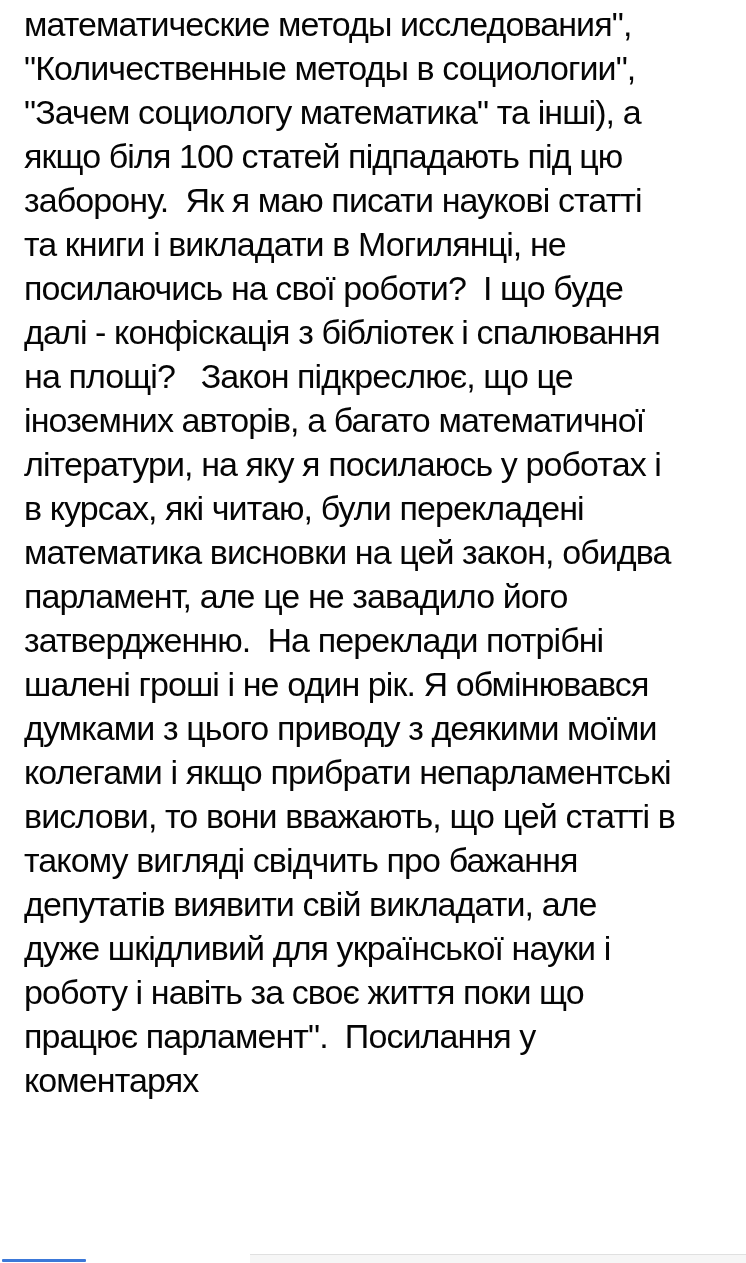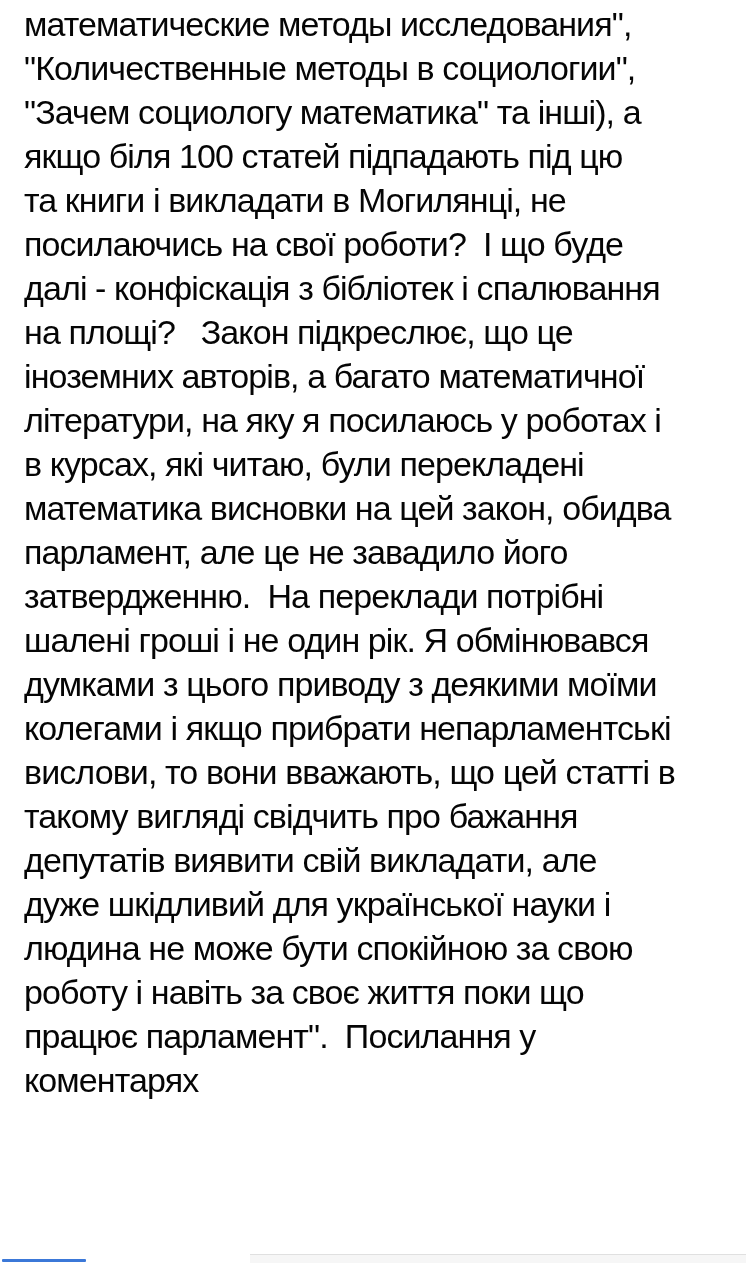--- a/index.html
+++ b/index.html
@@ -52,6 +52,7 @@
   <div class="line">"Количественные методы в социологии",</div>
   <div class="line">"Зачем социологу математика" та інші), а</div>
   <div class="line">якщо біля 100 статей підпадають під цю</div>
+  <div class="line">заборону.  Як я маю писати наукові статті</div>
   <div class="line">та книги і викладати в Могилянці, не</div>
   <div class="line">посилаючись на свої роботи?  І що буде</div>
   <div class="line">далі - конфіскація з бібліотек і спалювання</div>

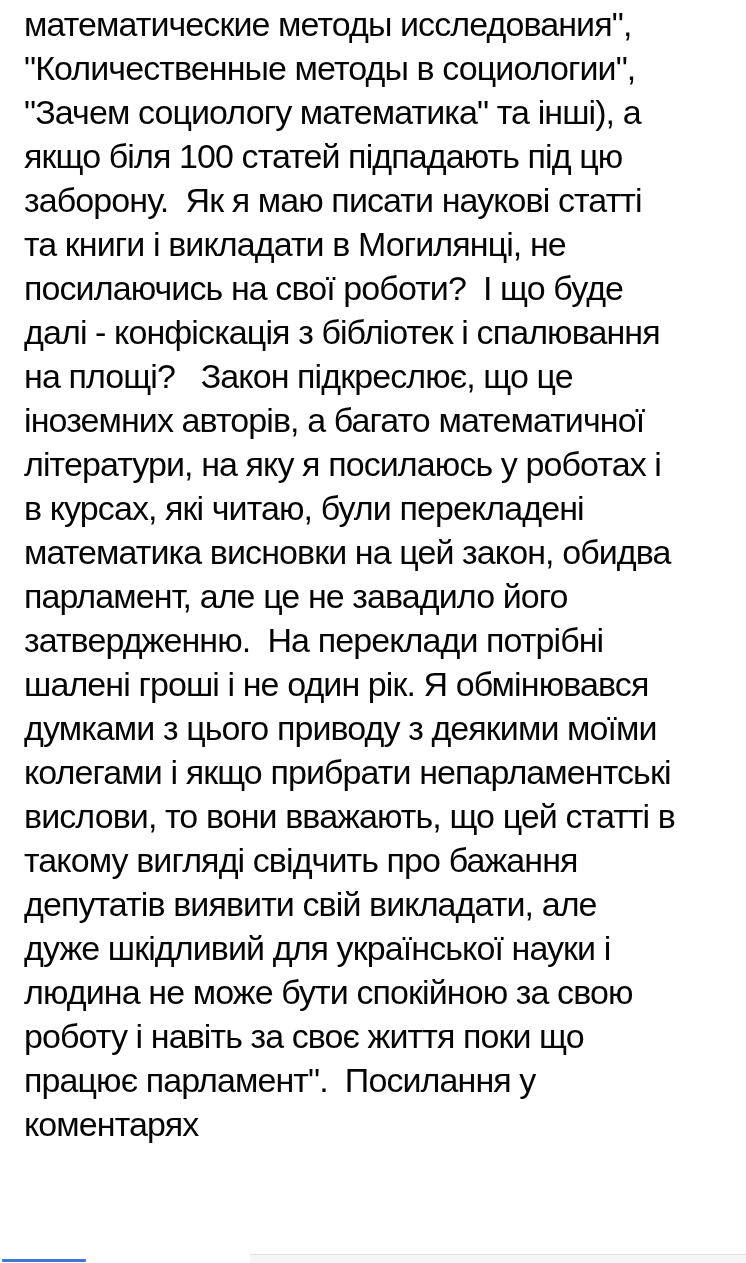--- a/index.html
+++ b/index.html
@@ -70,7 +70,6 @@
   <div class="line">такому вигляді свідчить про бажання</div>
   <div class="line">депутатів виявити свій викладати, але</div>
   <div class="line">дуже шкідливий для української науки і</div>
-  <div class="line">людина не може бути спокійною за свою</div>
   <div class="line">роботу і навіть за своє життя поки що</div>
   <div class="line">працює парламент".  Посилання у</div>
   <div class="line">коментарях</div>

